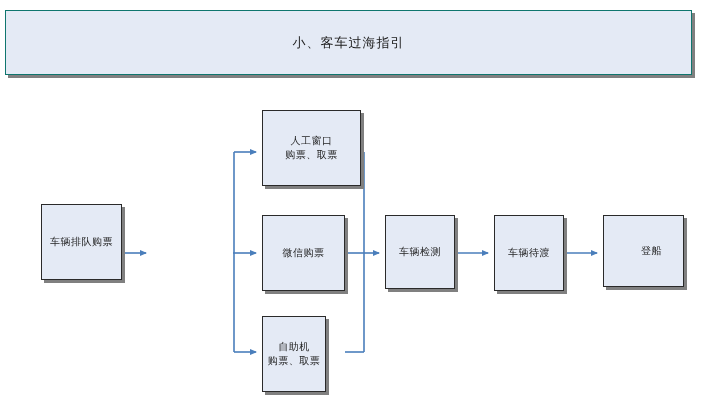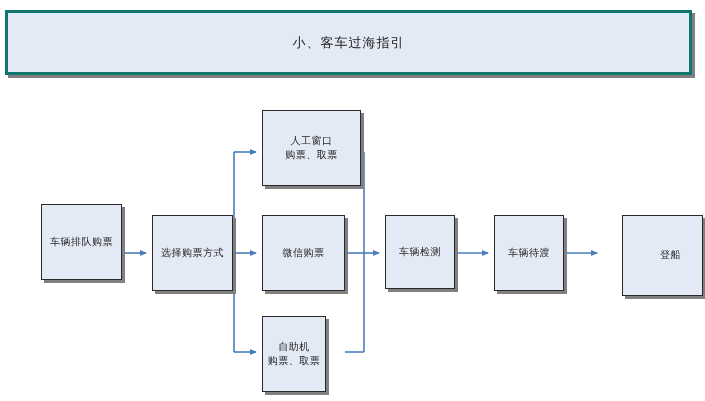--- a/index.html
+++ b/index.html
@@ -31,7 +31,7 @@
     height: 65px;
     box-sizing: border-box;
     background: #e4eaf5;
-    border: 3px solid #0f766e;
+    border: 1px solid #0f766e;
     box-shadow: 3px 3px 0 0 #808080;
     display: flex;
     align-items: center;

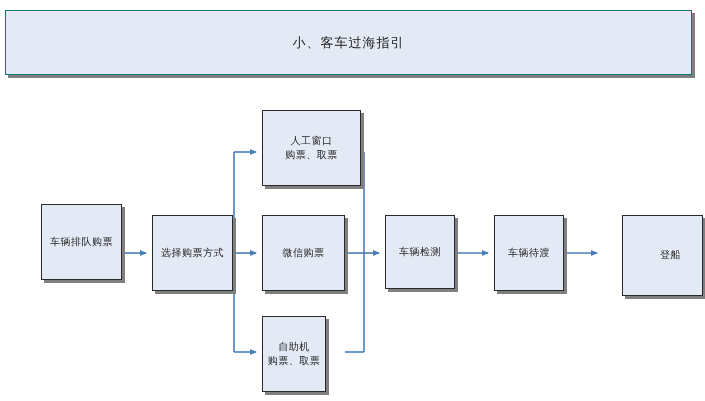--- a/index.html
+++ b/index.html
@@ -128,9 +128,6 @@
     <div class="node-line">车辆排队购票</div>
   </div>
 
-  <div class="node" id="node-method">
-    <div class="node-line">选择购票方式</div>
-  </div>
 
   <div class="node" id="node-counter">
     <div class="node-line">人工窗口</div>

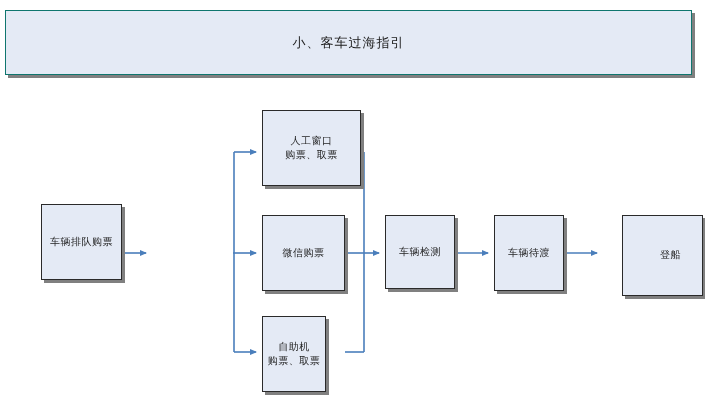--- a/index.html
+++ b/index.html
@@ -74,7 +74,7 @@
   #node-kiosk      { left: 262px; top: 316px; width: 64px;  height: 76px; }
   #node-inspect    { left: 385px; top: 215px; width: 70px;  height: 74px; }
   #node-wait       { left: 494px; top: 215px; width: 70px;  height: 76px; }
-  #node-board      { left: 622px; top: 215px; width: 81px;  height: 81px; padding-left: 16px; }
+  #node-board      { left: 603px; top: 215px; width: 81px;  height: 72px; padding-left: 16px; }
 
   
   #connectors {

